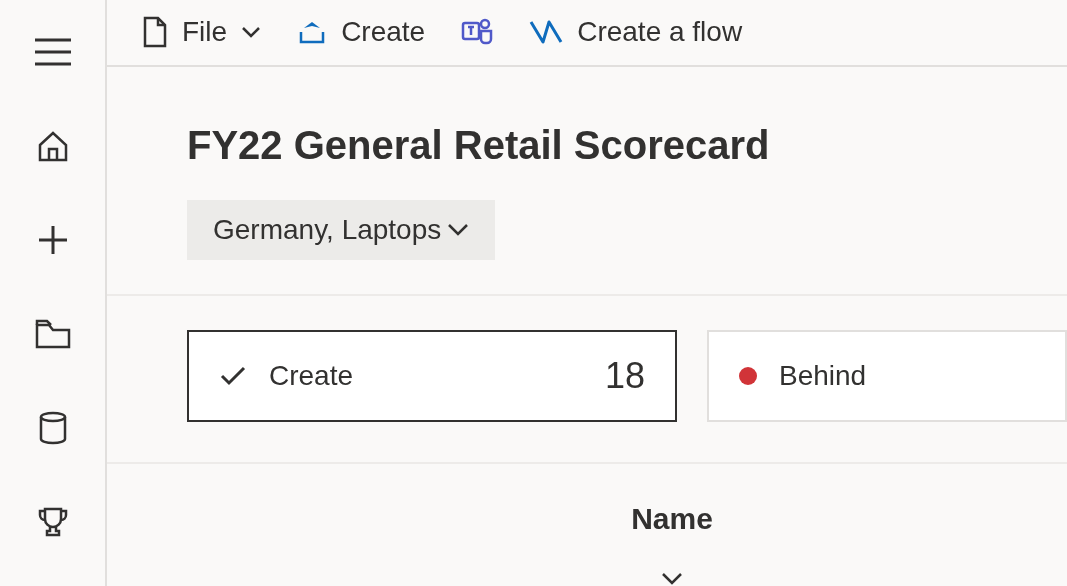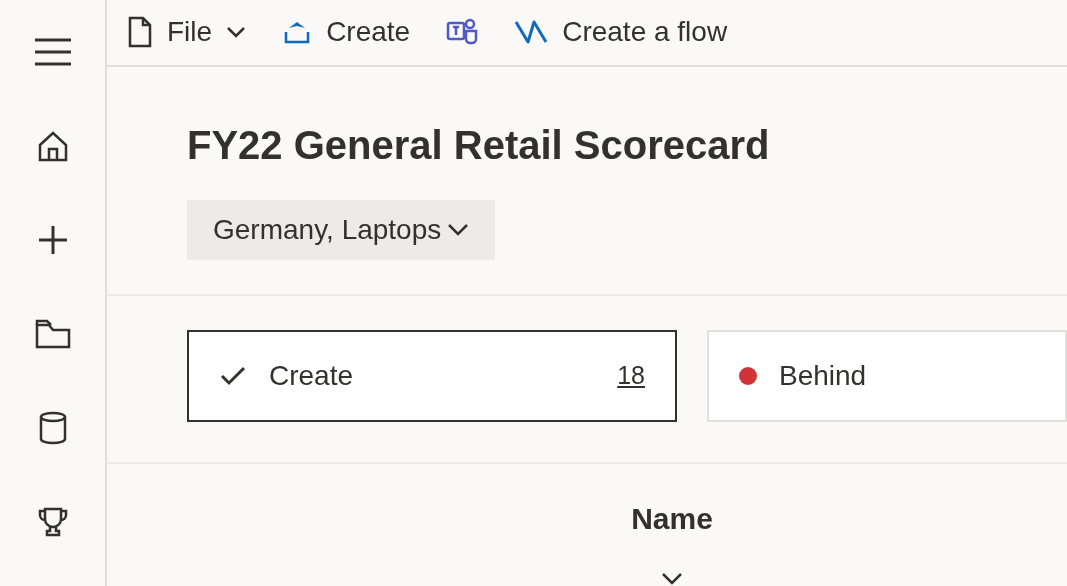--- a/index.html
+++ b/index.html
@@ -8,7 +8,7 @@
     .nav-rail { width: 108px; background: #faf9f8; display: flex; flex-direction: column; align-items: center; padding-top: 30px; gap: 50px; }
     .nav-rail .rail-item { width: 44px; height: 44px; display: flex; align-items: center; justify-content: center; color: #323130; cursor: pointer; }
     .main { flex: 1; display: flex; flex-direction: column; border-left: 2px solid #e1dfdd; }
-    .toolbar { height: 80px; display: flex; align-items: center; gap: 36px; padding-left: 20px; border-bottom: 2px solid #e1dfdd; background: #faf9f8; }
+    .toolbar { height: 80px; display: flex; align-items: center; gap: 36px; padding-left: 35px; border-bottom: 2px solid #e1dfdd; background: #faf9f8; }
     .toolbar .tb-item { display: flex; align-items: center; gap: 14px; font-size: 28px; color: #323130; cursor: pointer; }
     .header { padding: 40px 0 0 80px; margin-top: 16px; }
     .header h1 { font-size: 40px; font-weight: 600; color: #323130; }

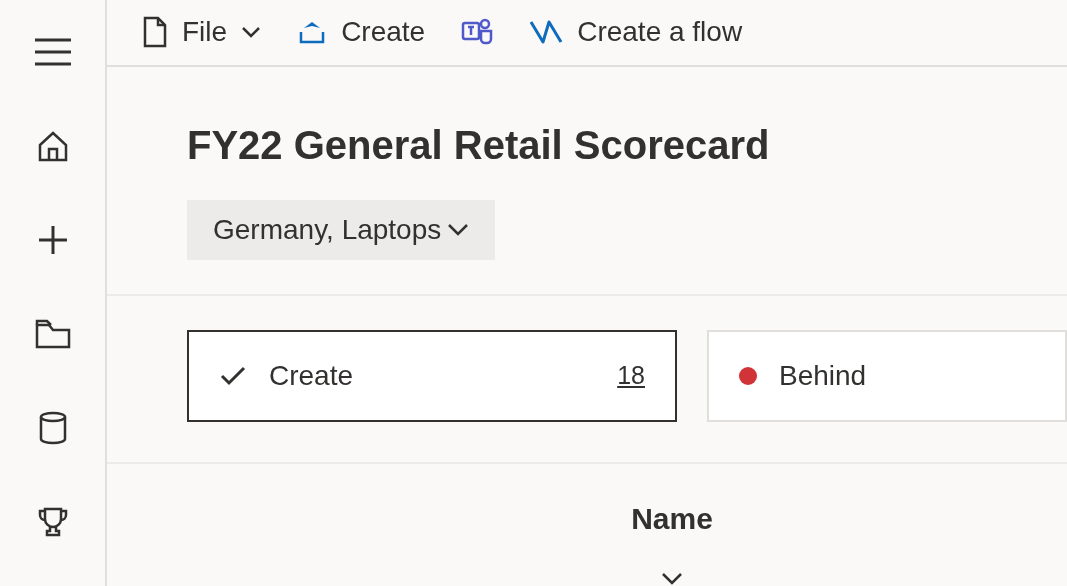--- a/index.html
+++ b/index.html
@@ -17,7 +17,7 @@
     .cards-row { display: flex; gap: 30px; padding: 34px 0 0 80px; }
     .card { height: 92px; display: flex; align-items: center; background: #ffffff; border: 2px solid #c8c6c4; padding: 0 30px; font-size: 28px; gap: 22px; cursor: pointer; }
     .card.metrics { width: 490px; border-color: #323130; justify-content: flex-start; }
-    .card.metrics .count { margin-left: auto; font-size: 25px; text-decoration: underline; }
+    .card.metrics .count { margin-left: auto; font-size: 36px; }
     .card.status { min-width: 360px; border-color: #e1dfdd; }
     .status-dot { width: 18px; height: 18px; border-radius: 50%; background: #d13438; display: inline-block; }
     .wide-divider { height: 3px; background: #edebe9; margin-top: 40px; }

